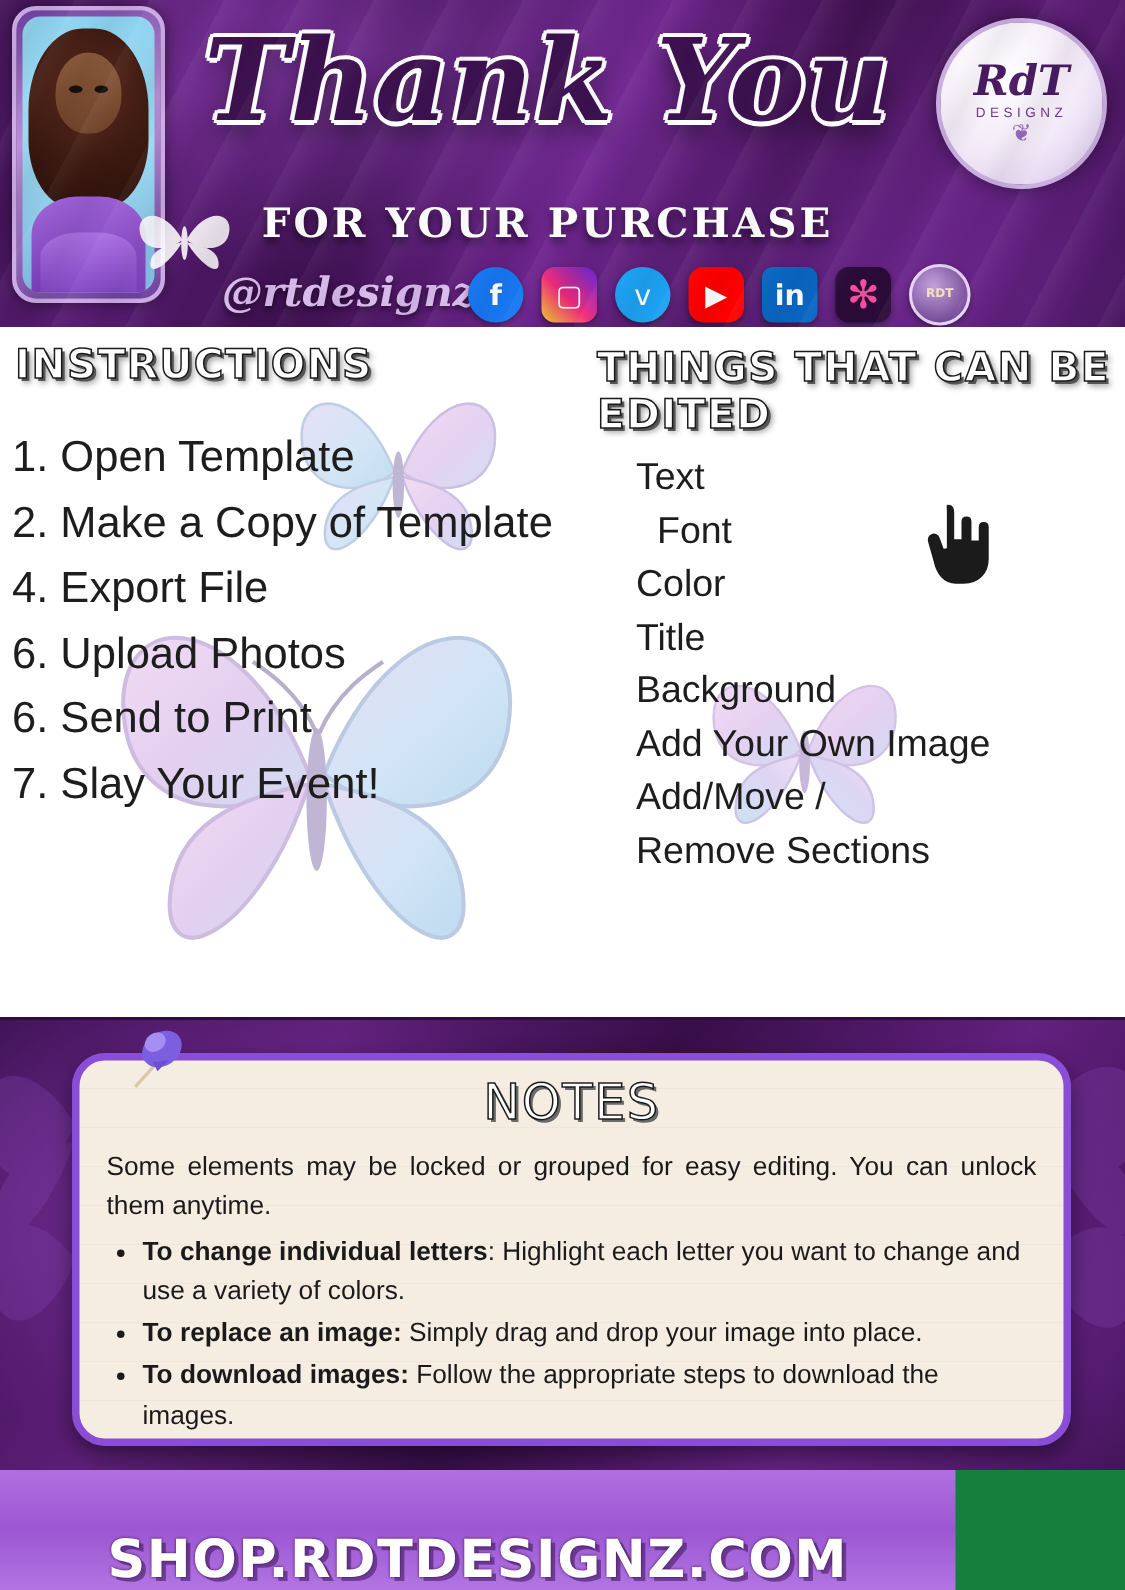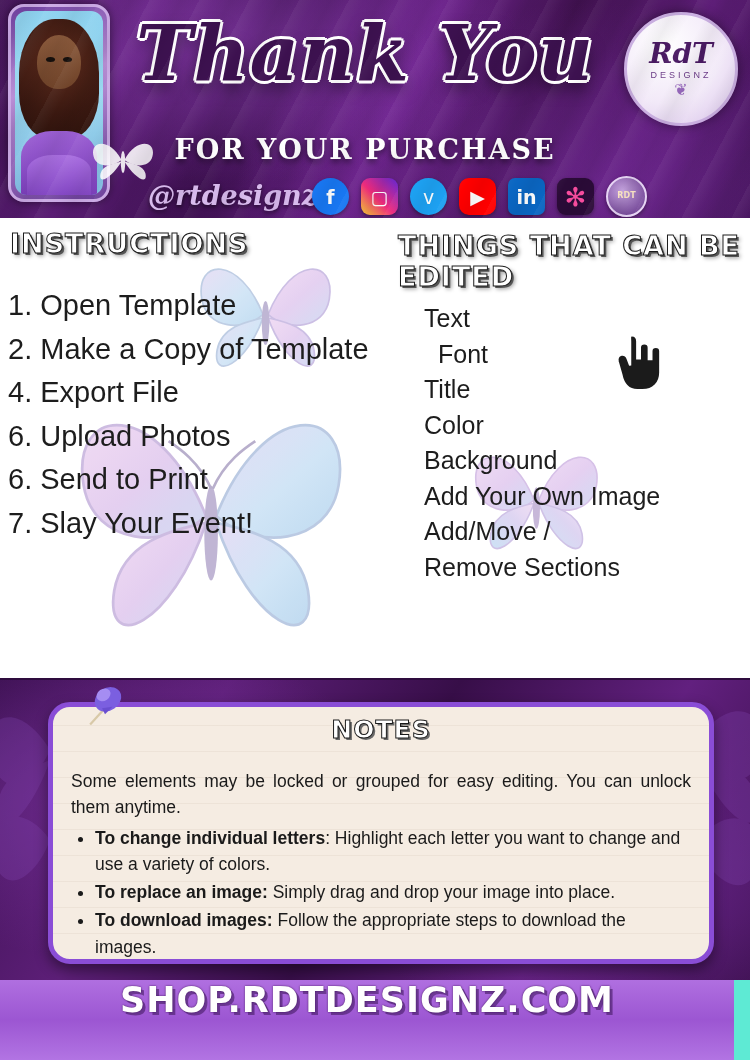--- a/index.html
+++ b/index.html
@@ -15,7 +15,7 @@
     width: 750px;
     height: 1060px;
     overflow: hidden;
-    background: #5eead4;
+    background: #15803d;
   }
 
   

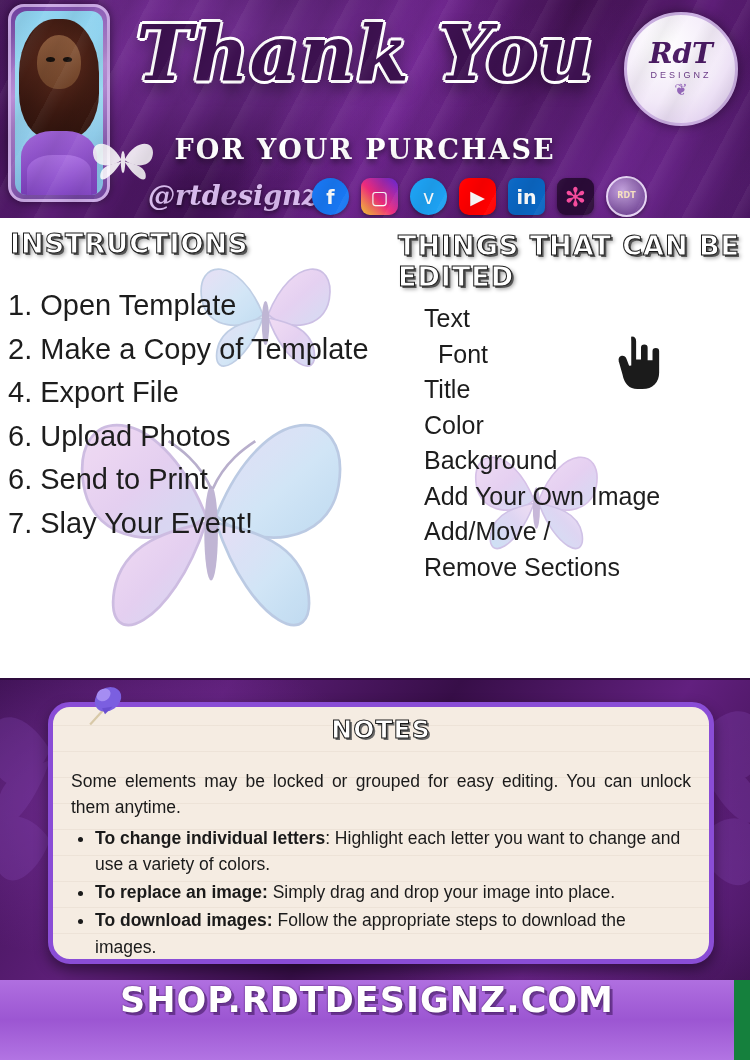--- a/index.html
+++ b/index.html
@@ -535,8 +535,8 @@
     <div class="edits">
       <div class="edit-item">Text</div>
       <div class="edit-item indent">Font</div>
+      <div class="edit-item">Color</div>
       <div class="edit-item">Title</div>
-      <div class="edit-item">Color</div>
       <div class="edit-item">Background</div>
       <div class="edit-item">Add Your Own Image</div>
       <div class="edit-item">Add/Move /</div>

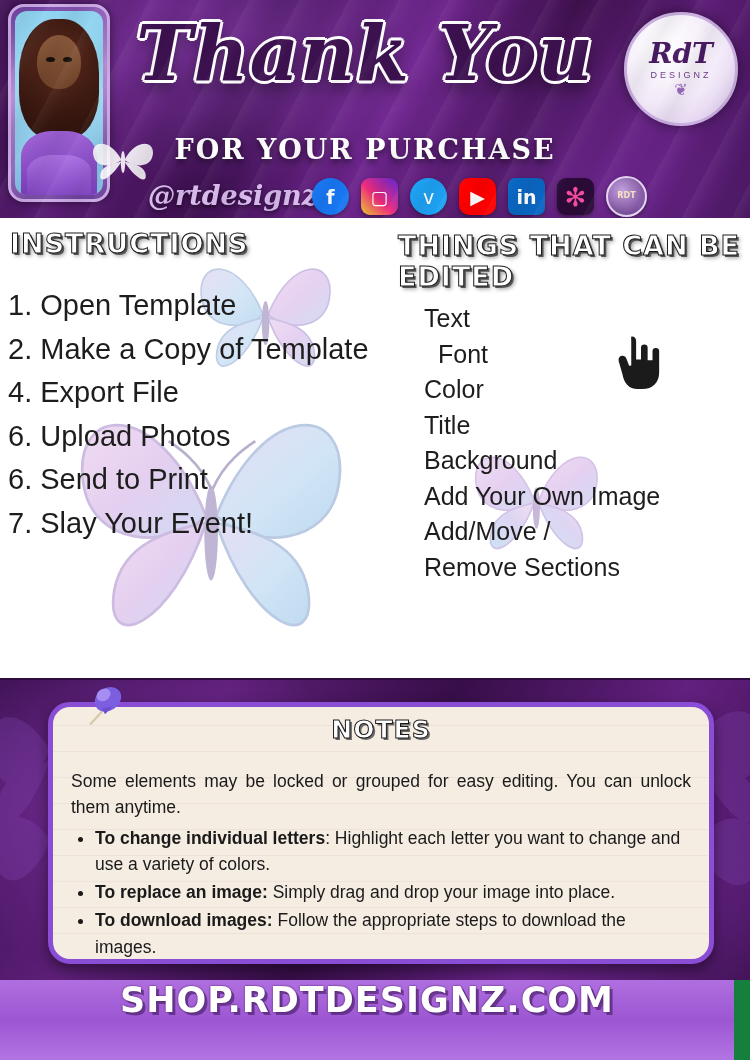--- a/index.html
+++ b/index.html
@@ -358,8 +358,8 @@
     margin-top: 8px;
     text-align: center;
     font-family: "DejaVu Sans", sans-serif;
-    font-weight: bold;
-    font-size: 25px;
+    font-weight: normal;
+    font-size: 33px;
     letter-spacing: 1px;
     color: #ffffff;
     -webkit-text-stroke: 1px #1a1a1a;

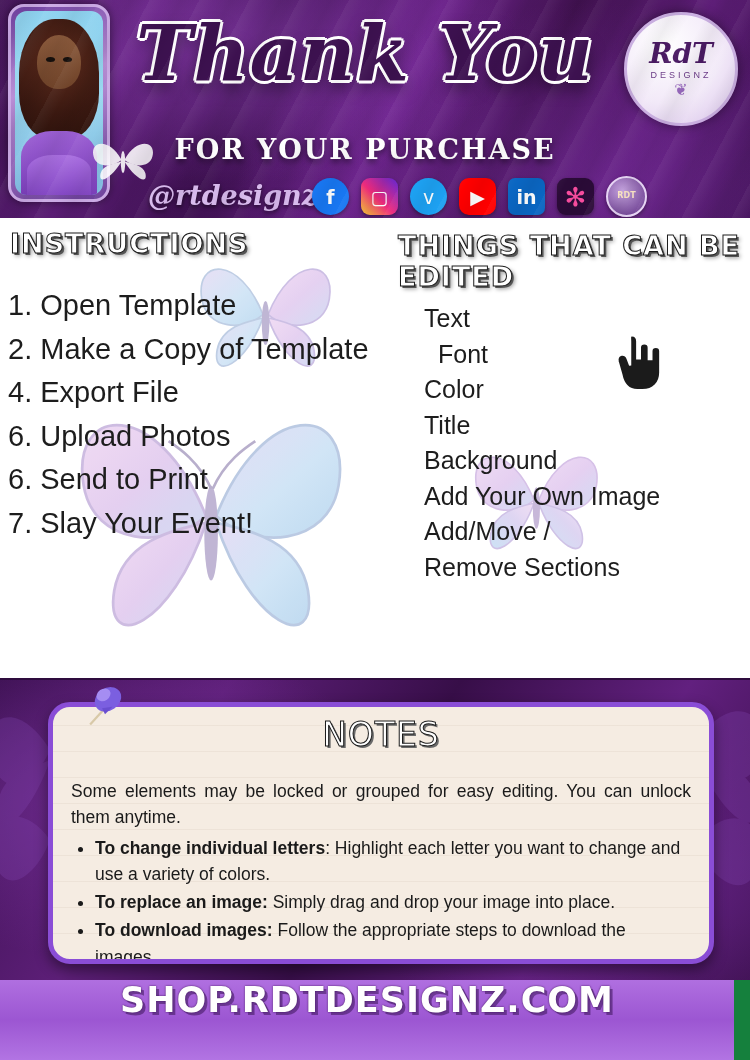--- a/index.html
+++ b/index.html
@@ -375,7 +375,7 @@
   }
   .notes-intro {
     text-align: justify;
-    margin: 18px 0 4px 0;
+    margin: 4px 0 4px 0;
   }
   .notes-list {
     margin: 0;

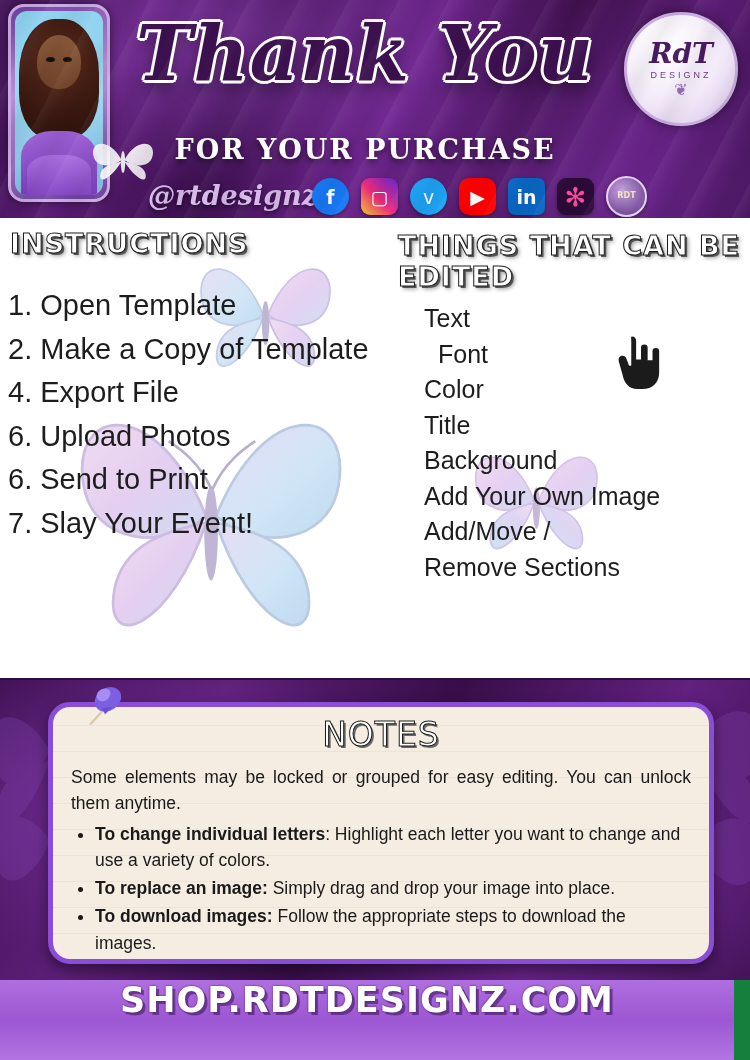--- a/index.html
+++ b/index.html
@@ -399,11 +399,11 @@
     position: absolute;
     top: 980px;
     left: 0;
-    width: 734px;
+    width: 637px;
     height: 80px;
     background: linear-gradient(180deg, #b06fe0 0%, #9c56d2 50%, #b274e3 100%);
     display: flex;
-    align-items: flex-start;
+    align-items: flex-end;
     justify-content: center;
   }
   .footer-text {

